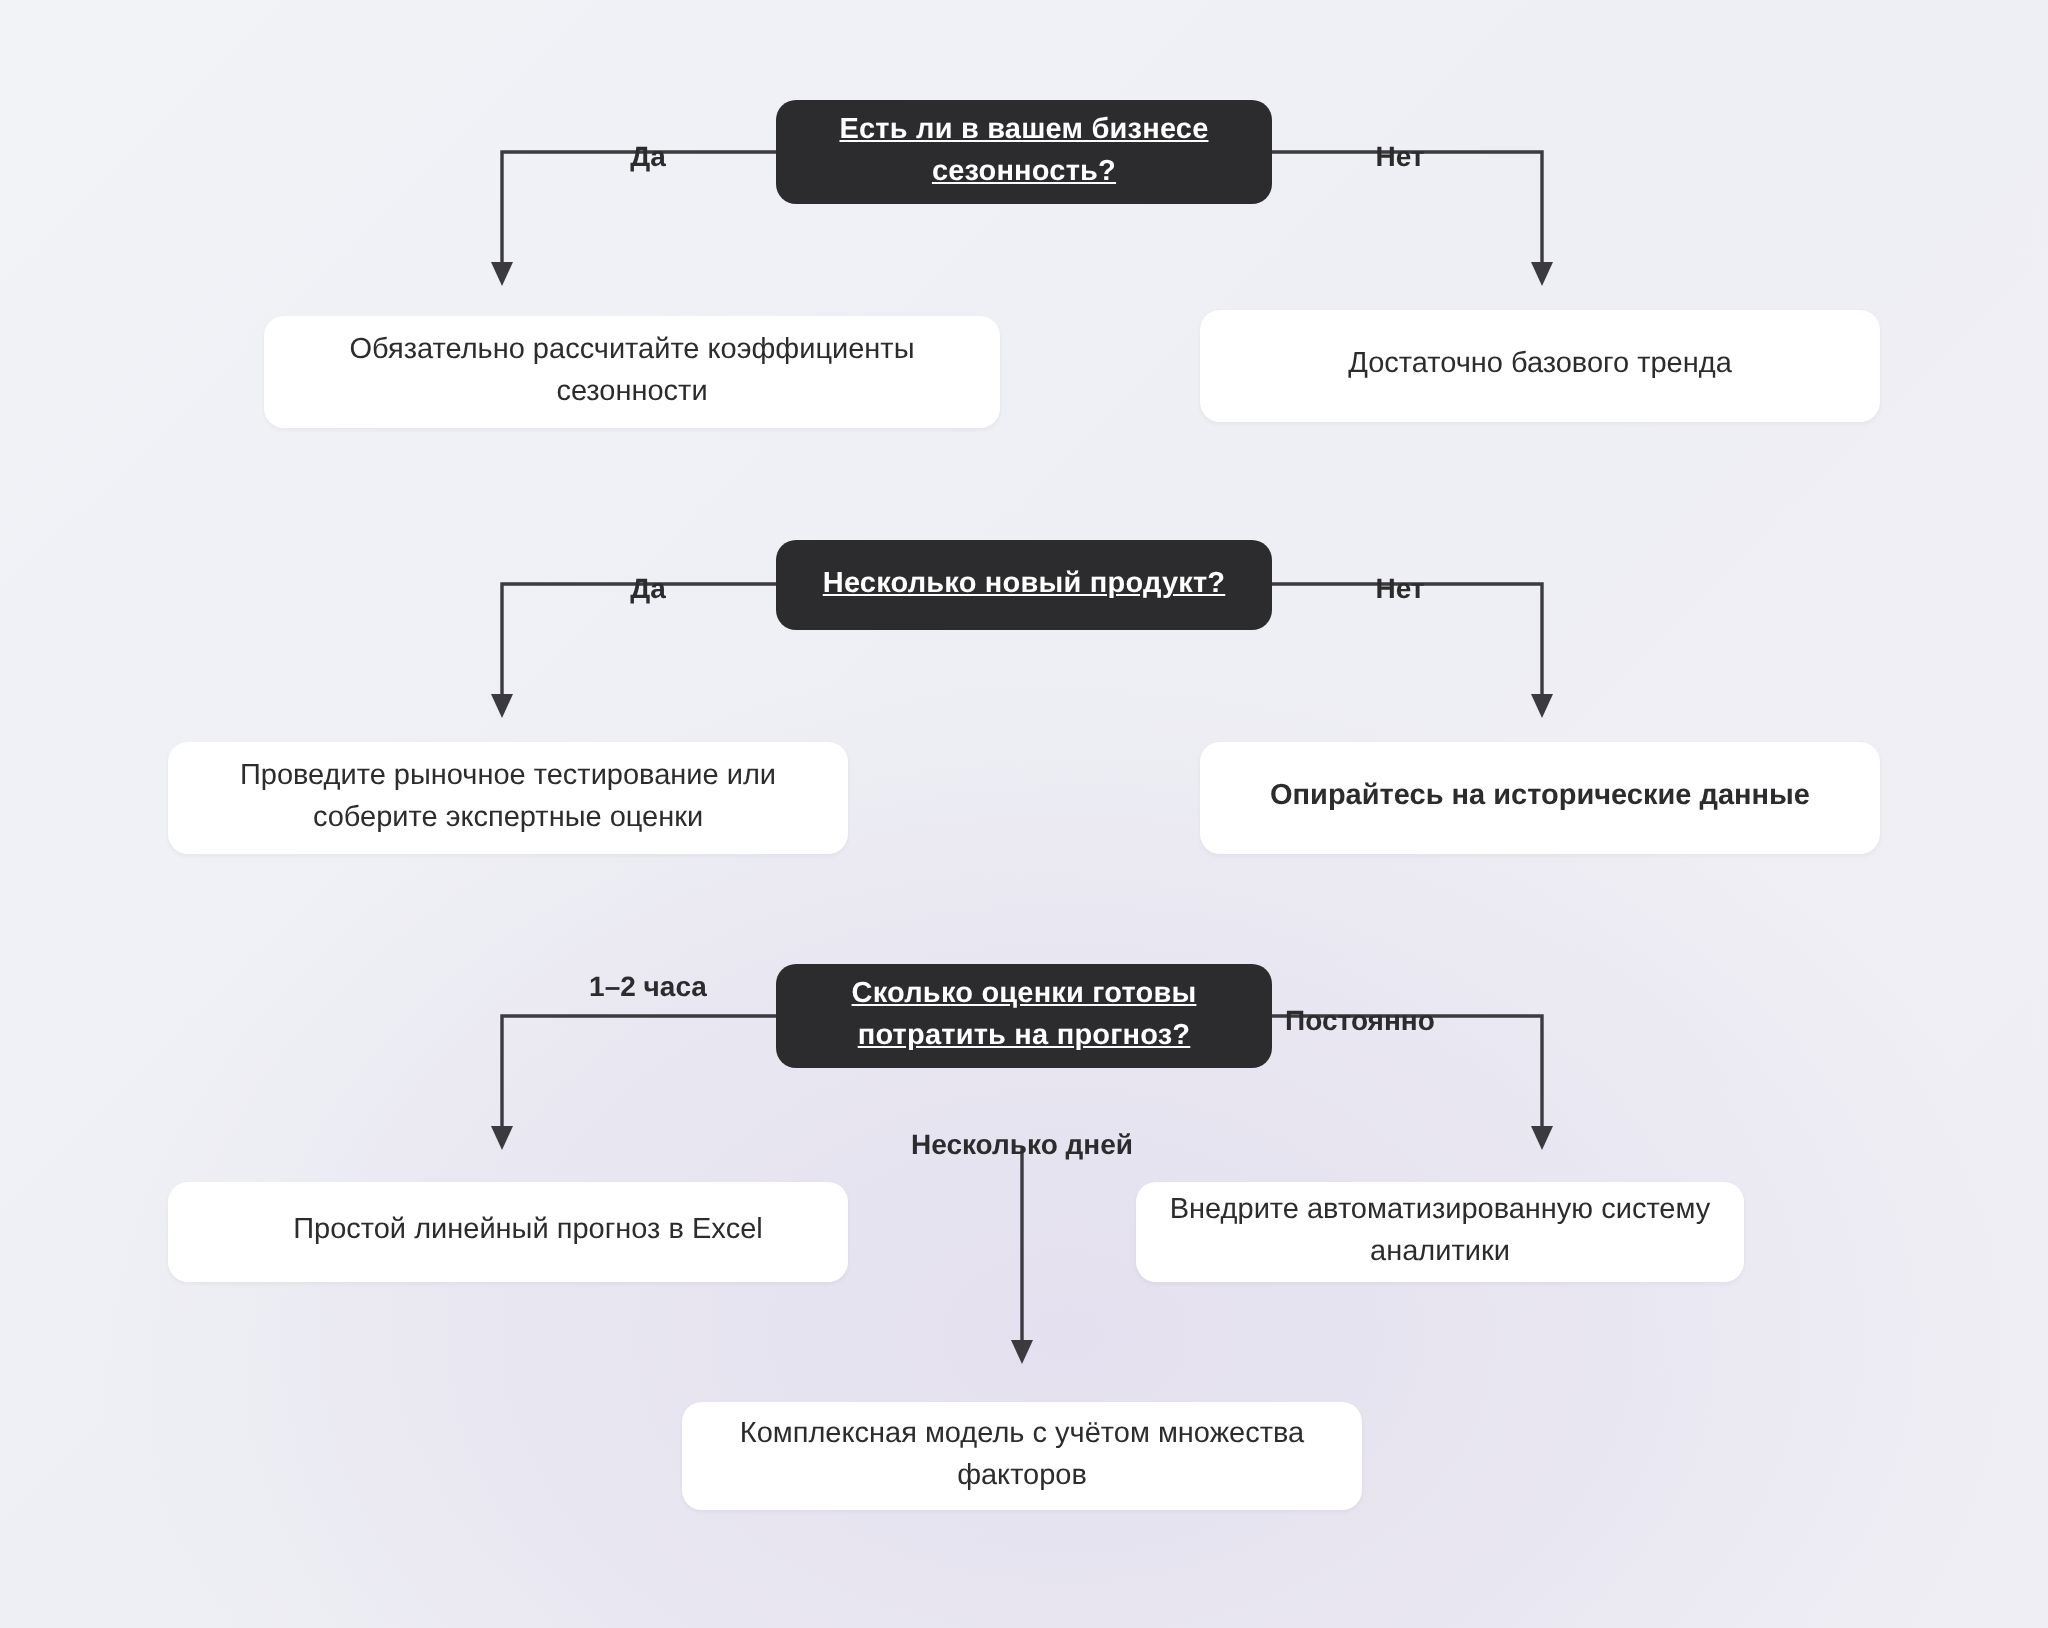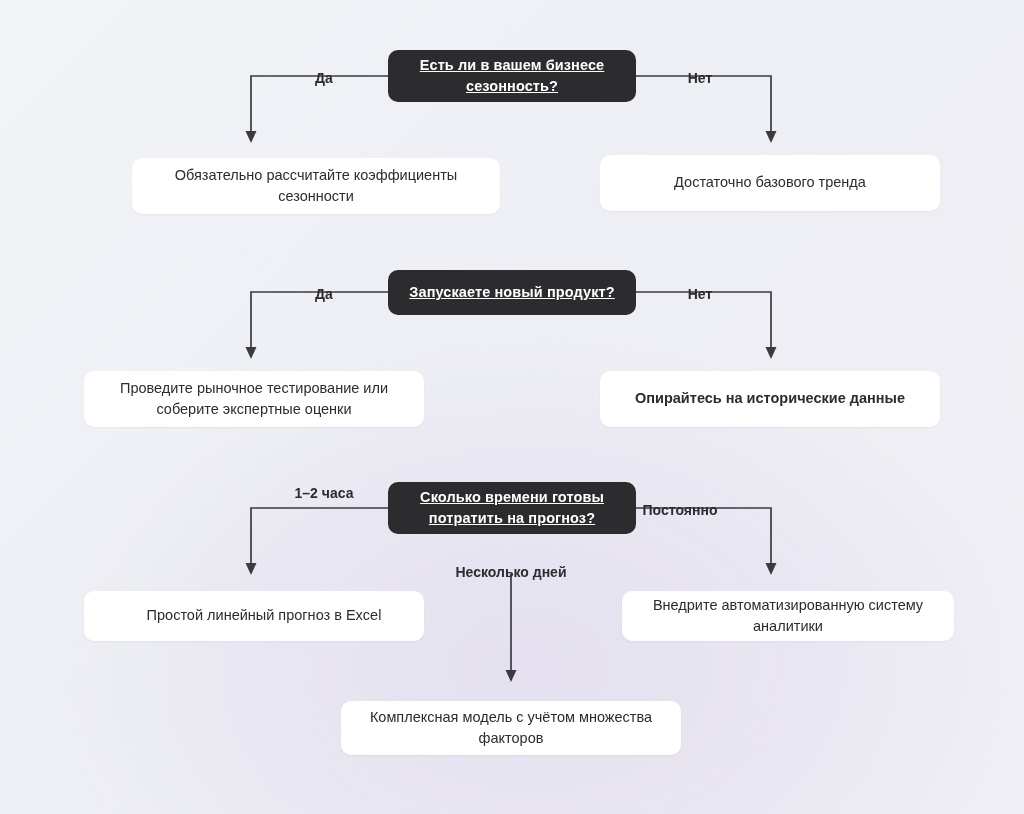--- a/index.html
+++ b/index.html
@@ -132,7 +132,7 @@
 
   <div class="card" style="left:600px; top:155px; width:340px; height:56px;">Достаточно базового тренда</div>
 
-  <div class="decision" style="left:388px; top:270px; width:248px; height:45px;">Запускаете новый продукт?</div>
+  <div class="decision" style="left:388px; top:270px; width:248px; height:45px;">Несколько новый продукт?</div>
 
   <div class="edge-label center" style="left:324px; top:273px;">Да</div>
 

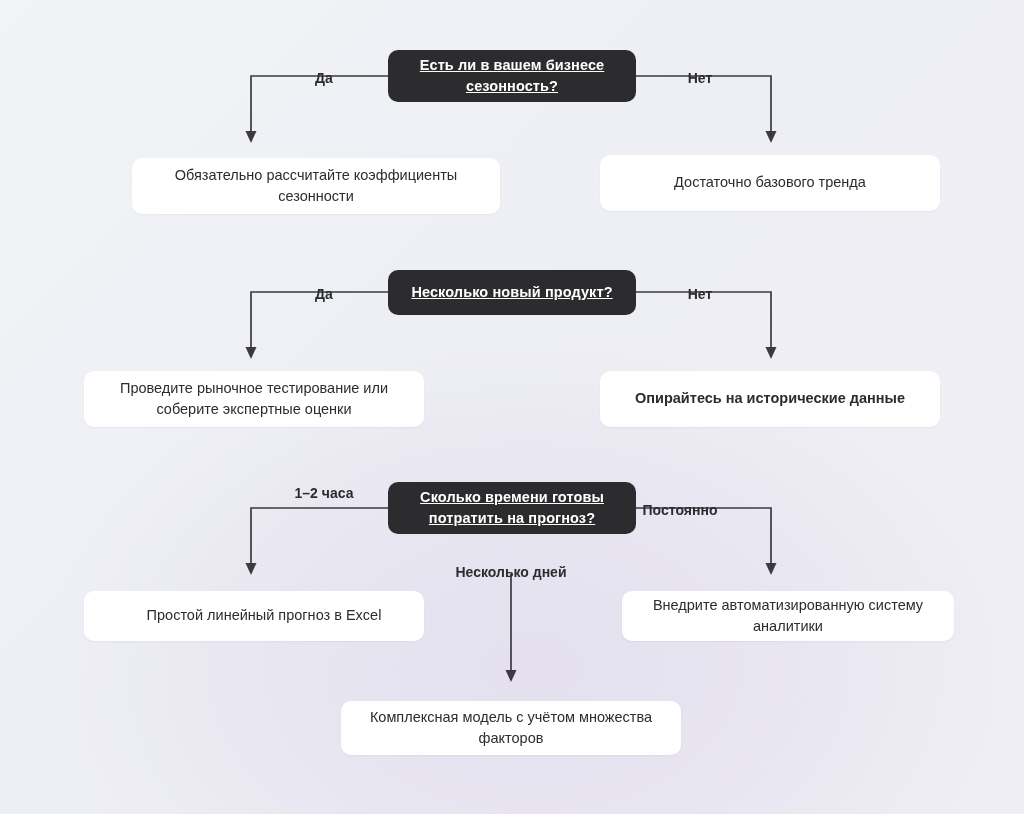--- a/index.html
+++ b/index.html
@@ -142,7 +142,7 @@
 
   <div class="card" style="left:600px; top:371px; width:340px; height:56px;font-weight:bold;">Опирайтесь на исторические данные</div>
 
-  <div class="decision" style="left:388px; top:482px; width:248px; height:52px;">Сколько времени готовы потратить на прогноз?</div>
+  <div class="decision" style="left:388px; top:482px; width:248px; height:52px;">Сколько оценки готовы потратить на прогноз?</div>
 
   <div class="edge-label center" style="left:324px; top:472px;">1–2 часа</div>
 

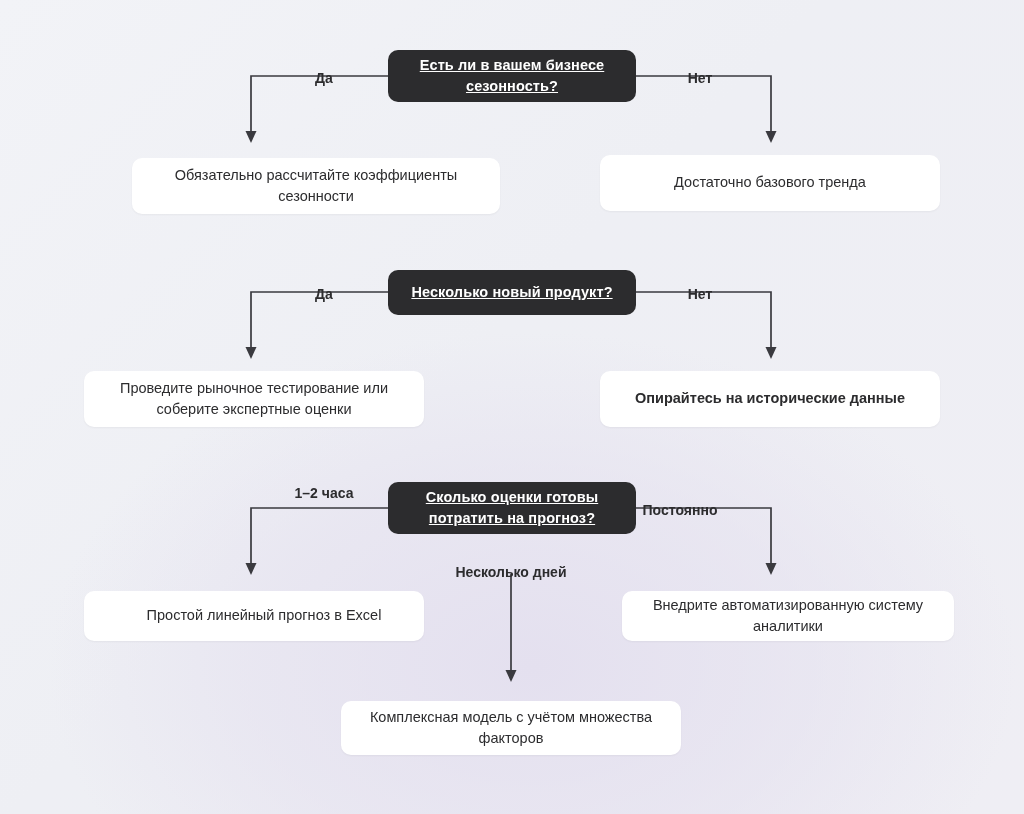--- a/index.html
+++ b/index.html
@@ -152,7 +152,7 @@
 
   <div class="card" style="left:84px; top:591px; width:340px; height:50px;padding-left:36px;">Простой линейный прогноз в Excel</div>
 
-  <div class="card" style="left:622px; top:591px; width:332px; height:50px;">Внедрите автоматизированную систему аналитики</div>
+  <div class="card" style="left:568px; top:591px; width:304px; height:50px;">Внедрите автоматизированную систему аналитики</div>
 
   <div class="card" style="left:341px; top:701px; width:340px; height:54px;">Комплексная модель с учётом множества факторов</div>
 

